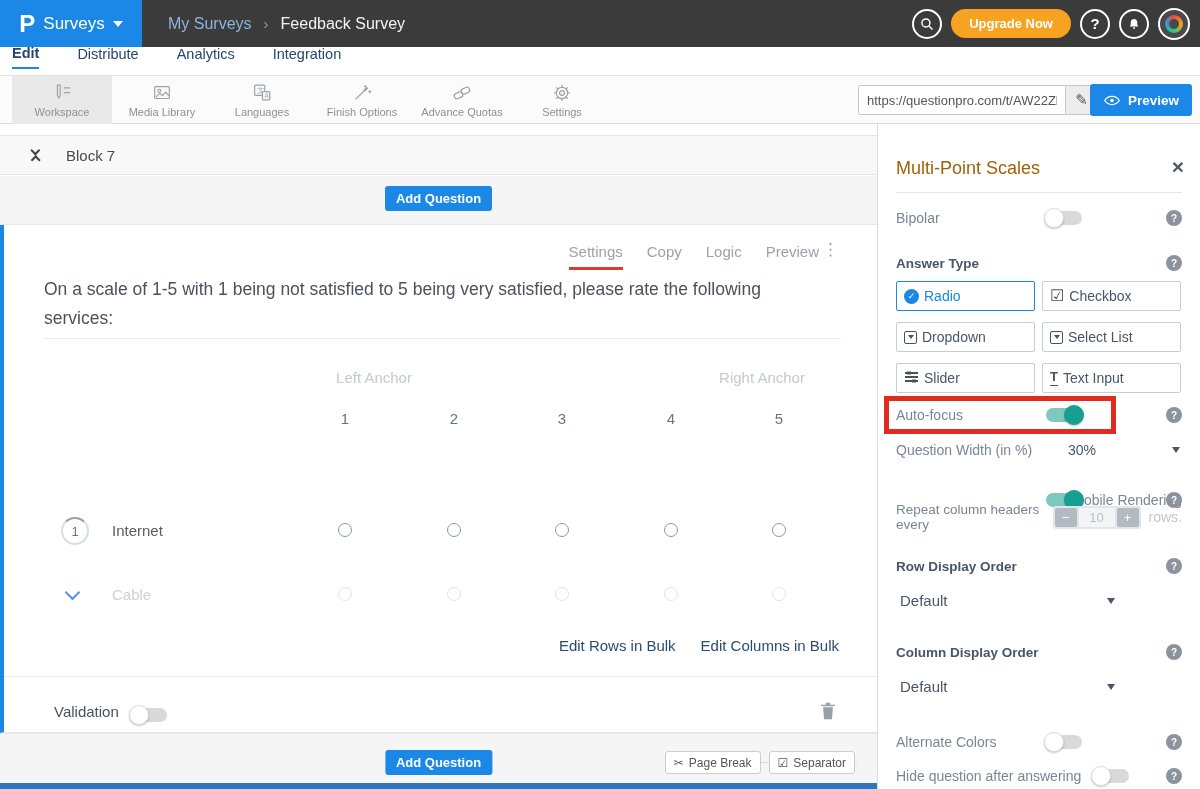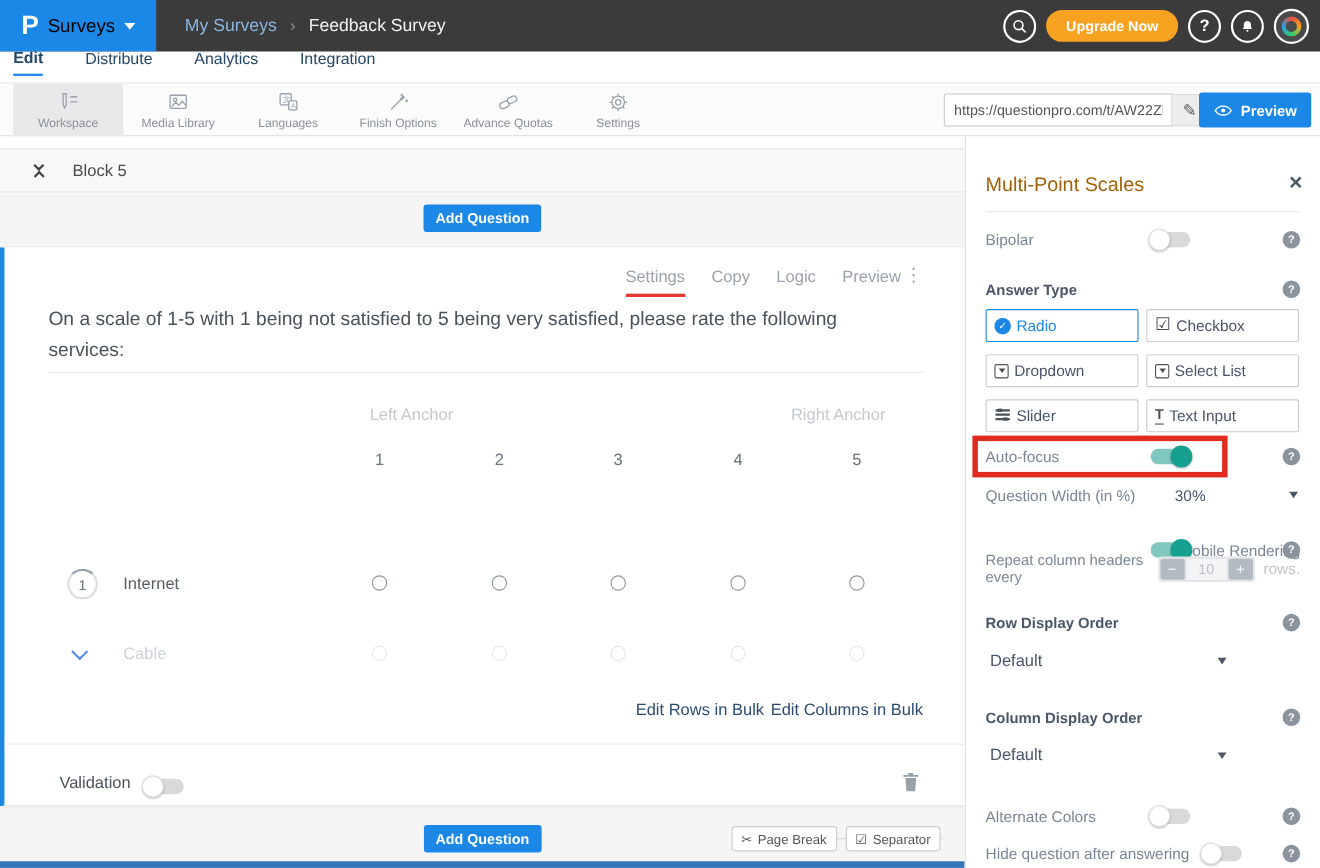--- a/index.html
+++ b/index.html
@@ -10,7 +10,7 @@
   .topbar { position:absolute; left:0; top:0; width:1200px; height:47px; background:#3B3B3B; }
   .brand { position:absolute; left:0; top:0; width:142px; height:47px; background:#1B87E6; display:flex; align-items:center; justify-content:center; gap:8px; cursor:pointer; }
   .brand .logo { color:#fff; font-size:24px; font-weight:700; line-height:1; }
-  .brand .label { color:#000000; font-size:17px; }
+  .brand .label { color:#ffffff; font-size:17px; }
   .caret { display:inline-block; width:0; height:0; border-left:5px solid transparent; border-right:5px solid transparent; border-top:6px solid #fff; }
   .breadcrumb { position:absolute; left:168px; top:0; height:47px; display:flex; align-items:center; gap:12px; font-size:16px; }
   .breadcrumb .bc1 { color:#8CB4E0; cursor:pointer; }

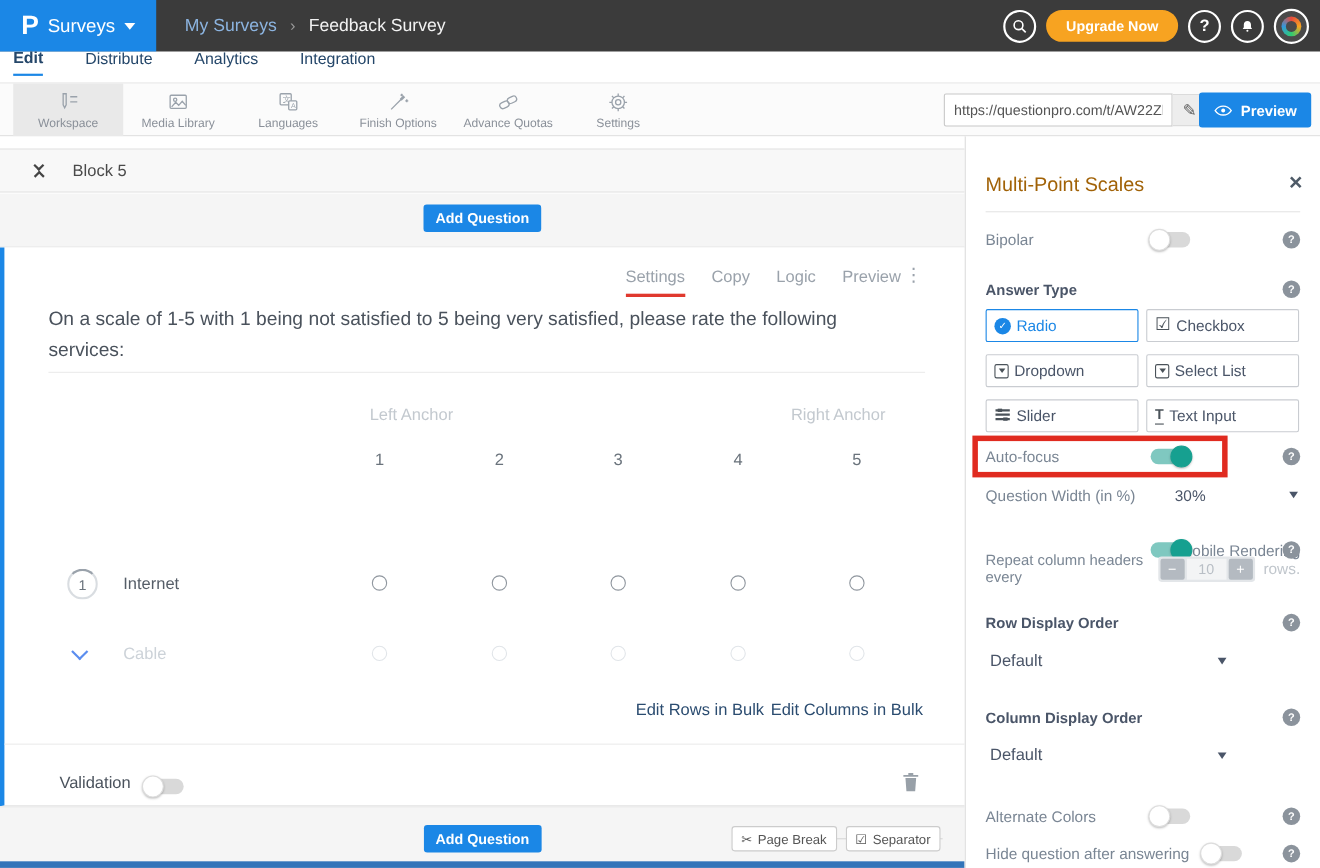--- a/index.html
+++ b/index.html
@@ -254,7 +254,7 @@
           <i class="chev down"></i>
           <i class="chev up"></i>
         </span>
-      <span class="block-title">Block 5</span>
+      <span class="block-title">Block 7</span>
     </div>
 
     <div class="addq-strip">

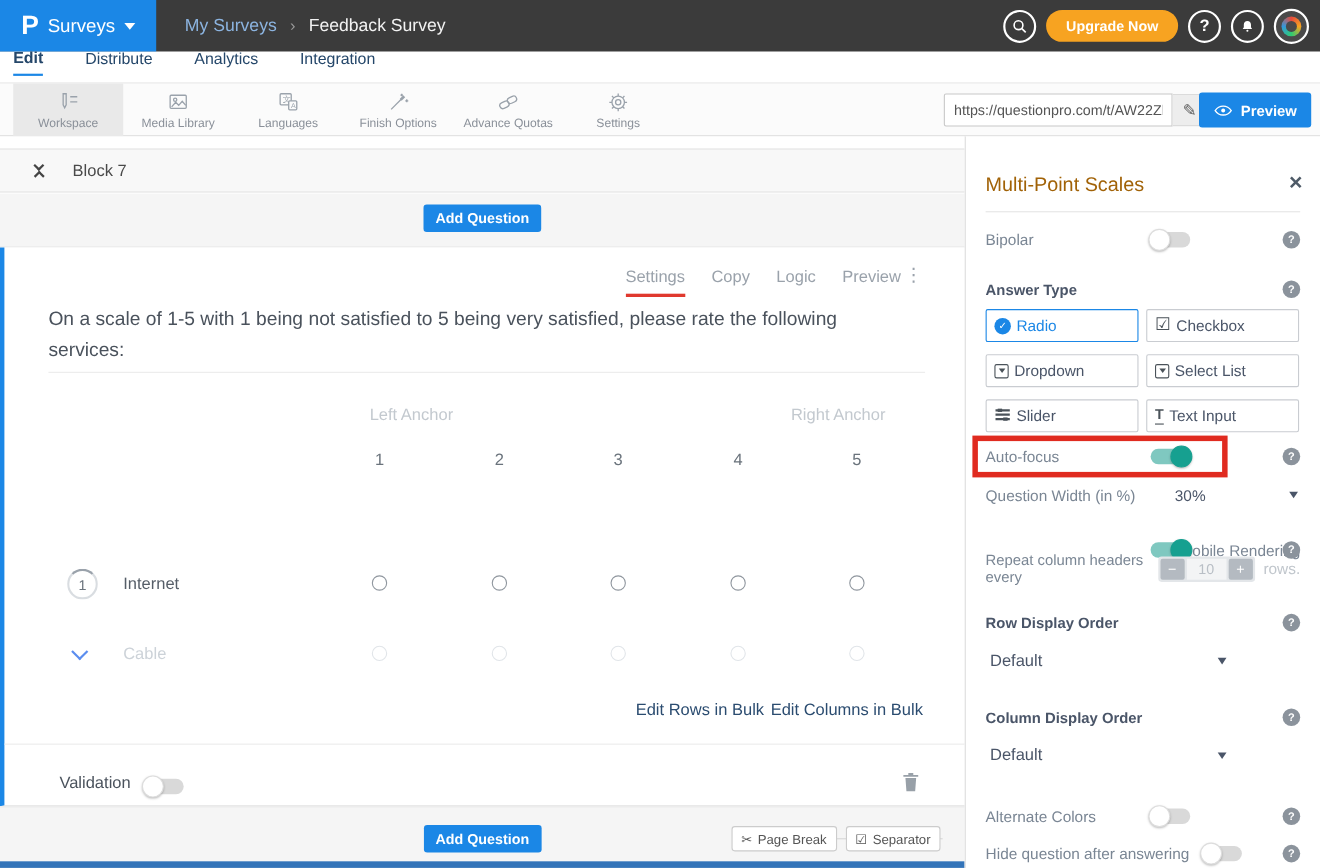--- a/index.html
+++ b/index.html
@@ -83,7 +83,7 @@
   .links-row { position:absolute; left:0; top:412px; width:877px; height:22px; font-size:15px; }
   .links-left { position:absolute; left:50px; color:#1B87E6; }
   .links-left span { cursor:pointer; }
-  .links-right { position:absolute; right:42px; display:flex; gap:6px; color:#2b4c70; }
+  .links-right { position:absolute; right:42px; display:flex; gap:25px; color:#2b4c70; }
   .links-right span { cursor:pointer; }
   .q-div2 { position:absolute; left:0; right:0; top:451px; border-top:1px solid #ececec; }
   .validation-row { position:absolute; left:0; top:468px; width:877px; height:40px; }

